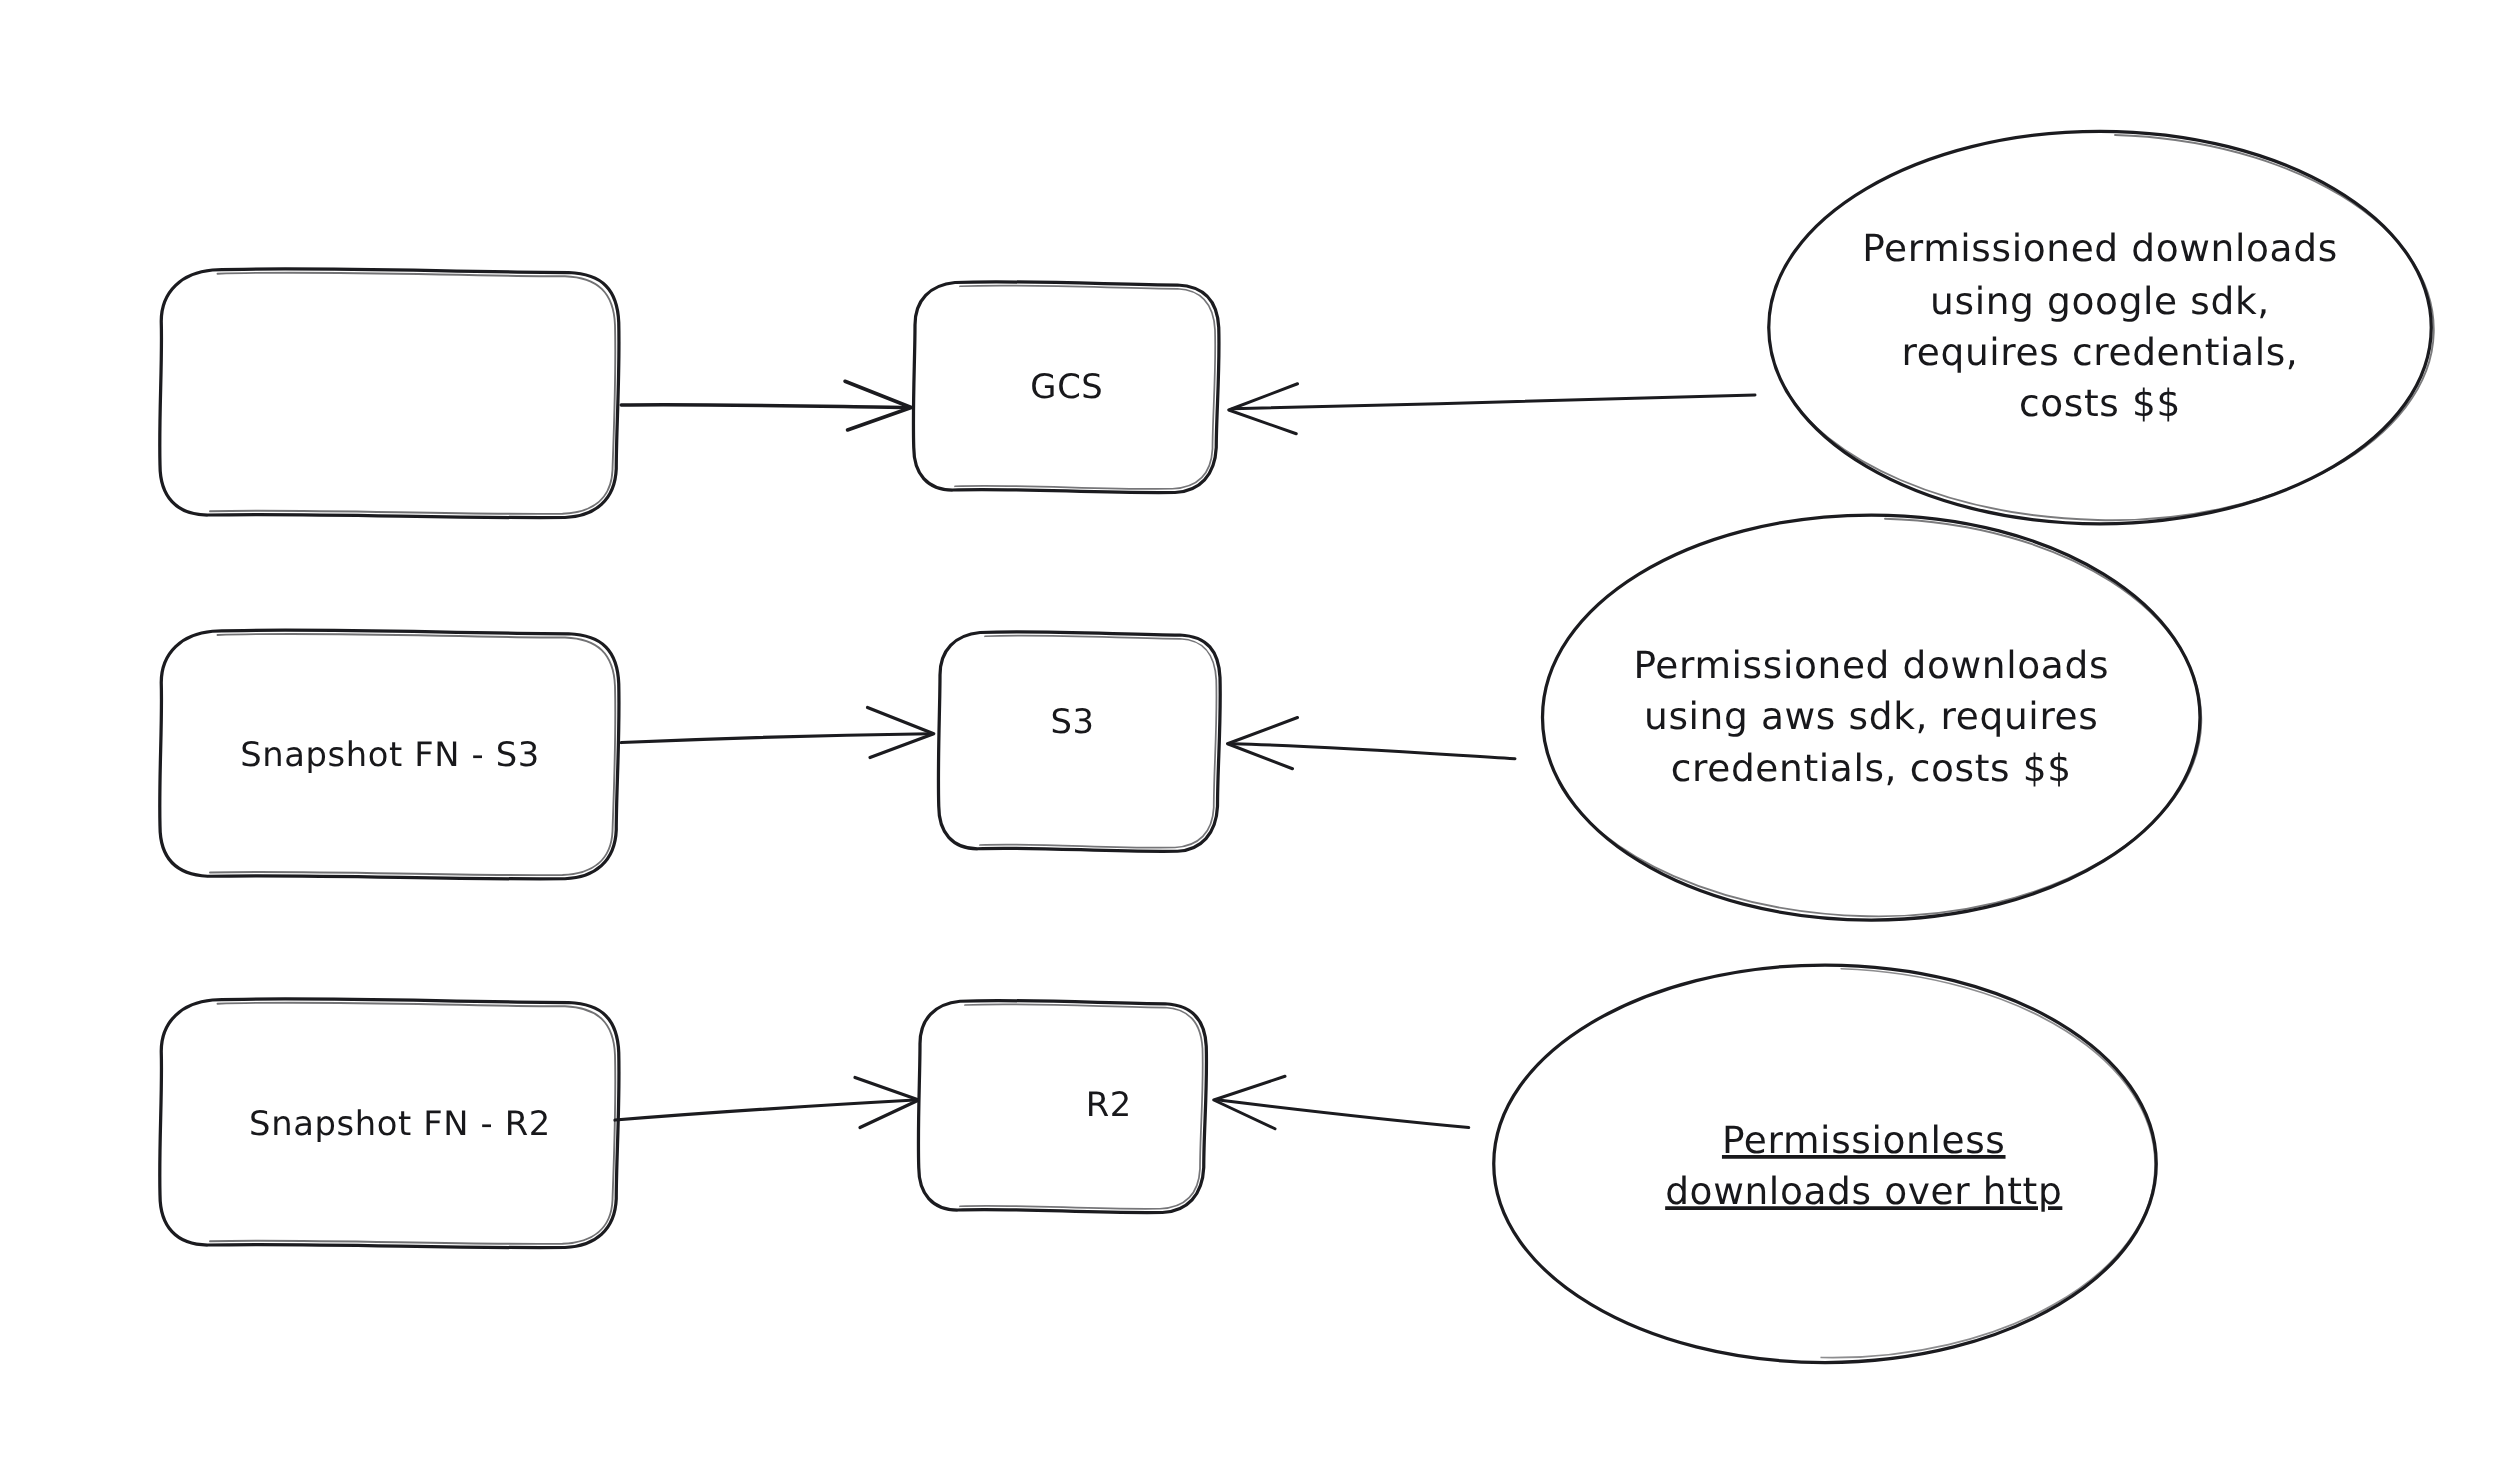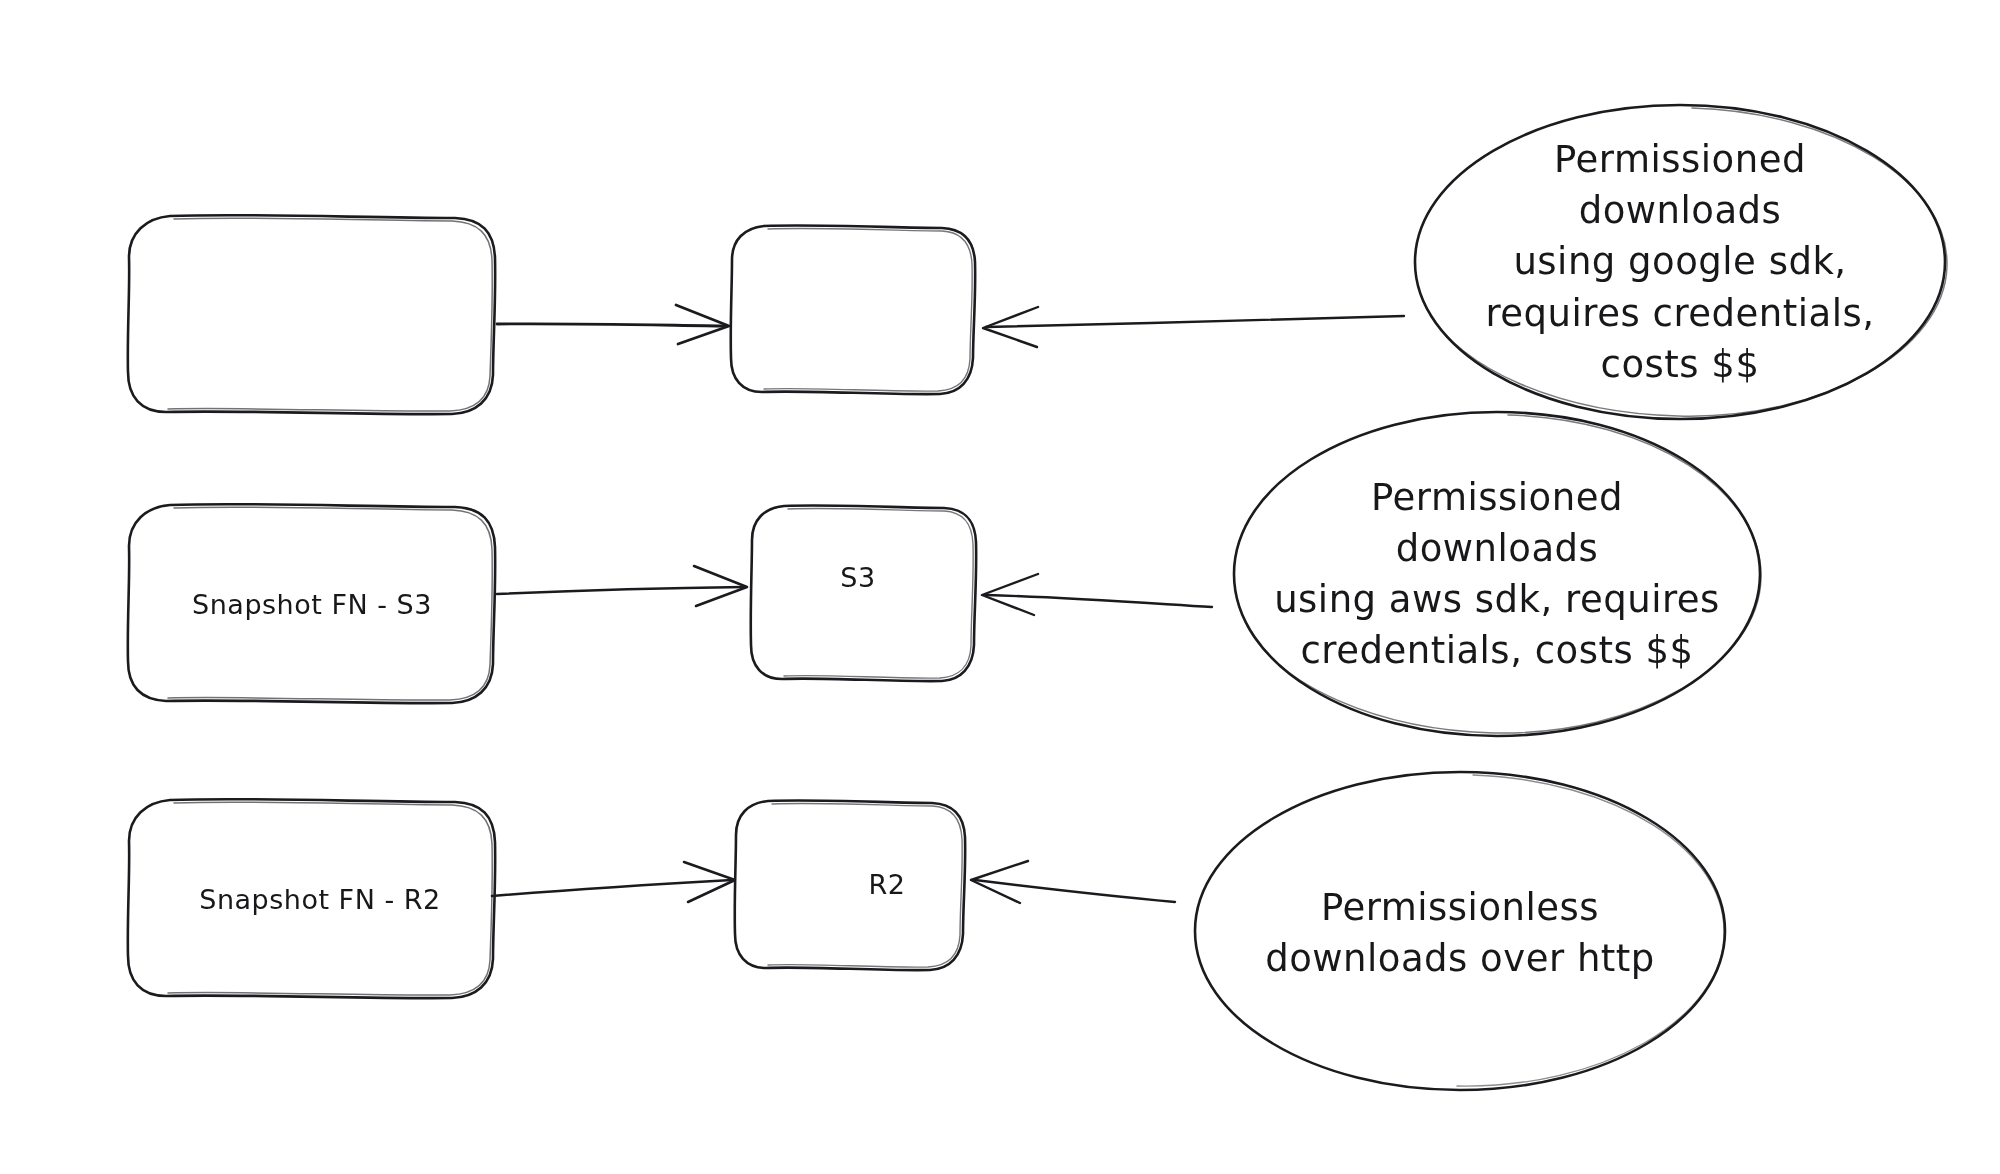--- a/index.html
+++ b/index.html
@@ -55,7 +55,7 @@
     font-size: 27px;
   }
   .label-note {
-    font-size: 37px;
+    font-size: 30px;
   }
 </style>
 </head>

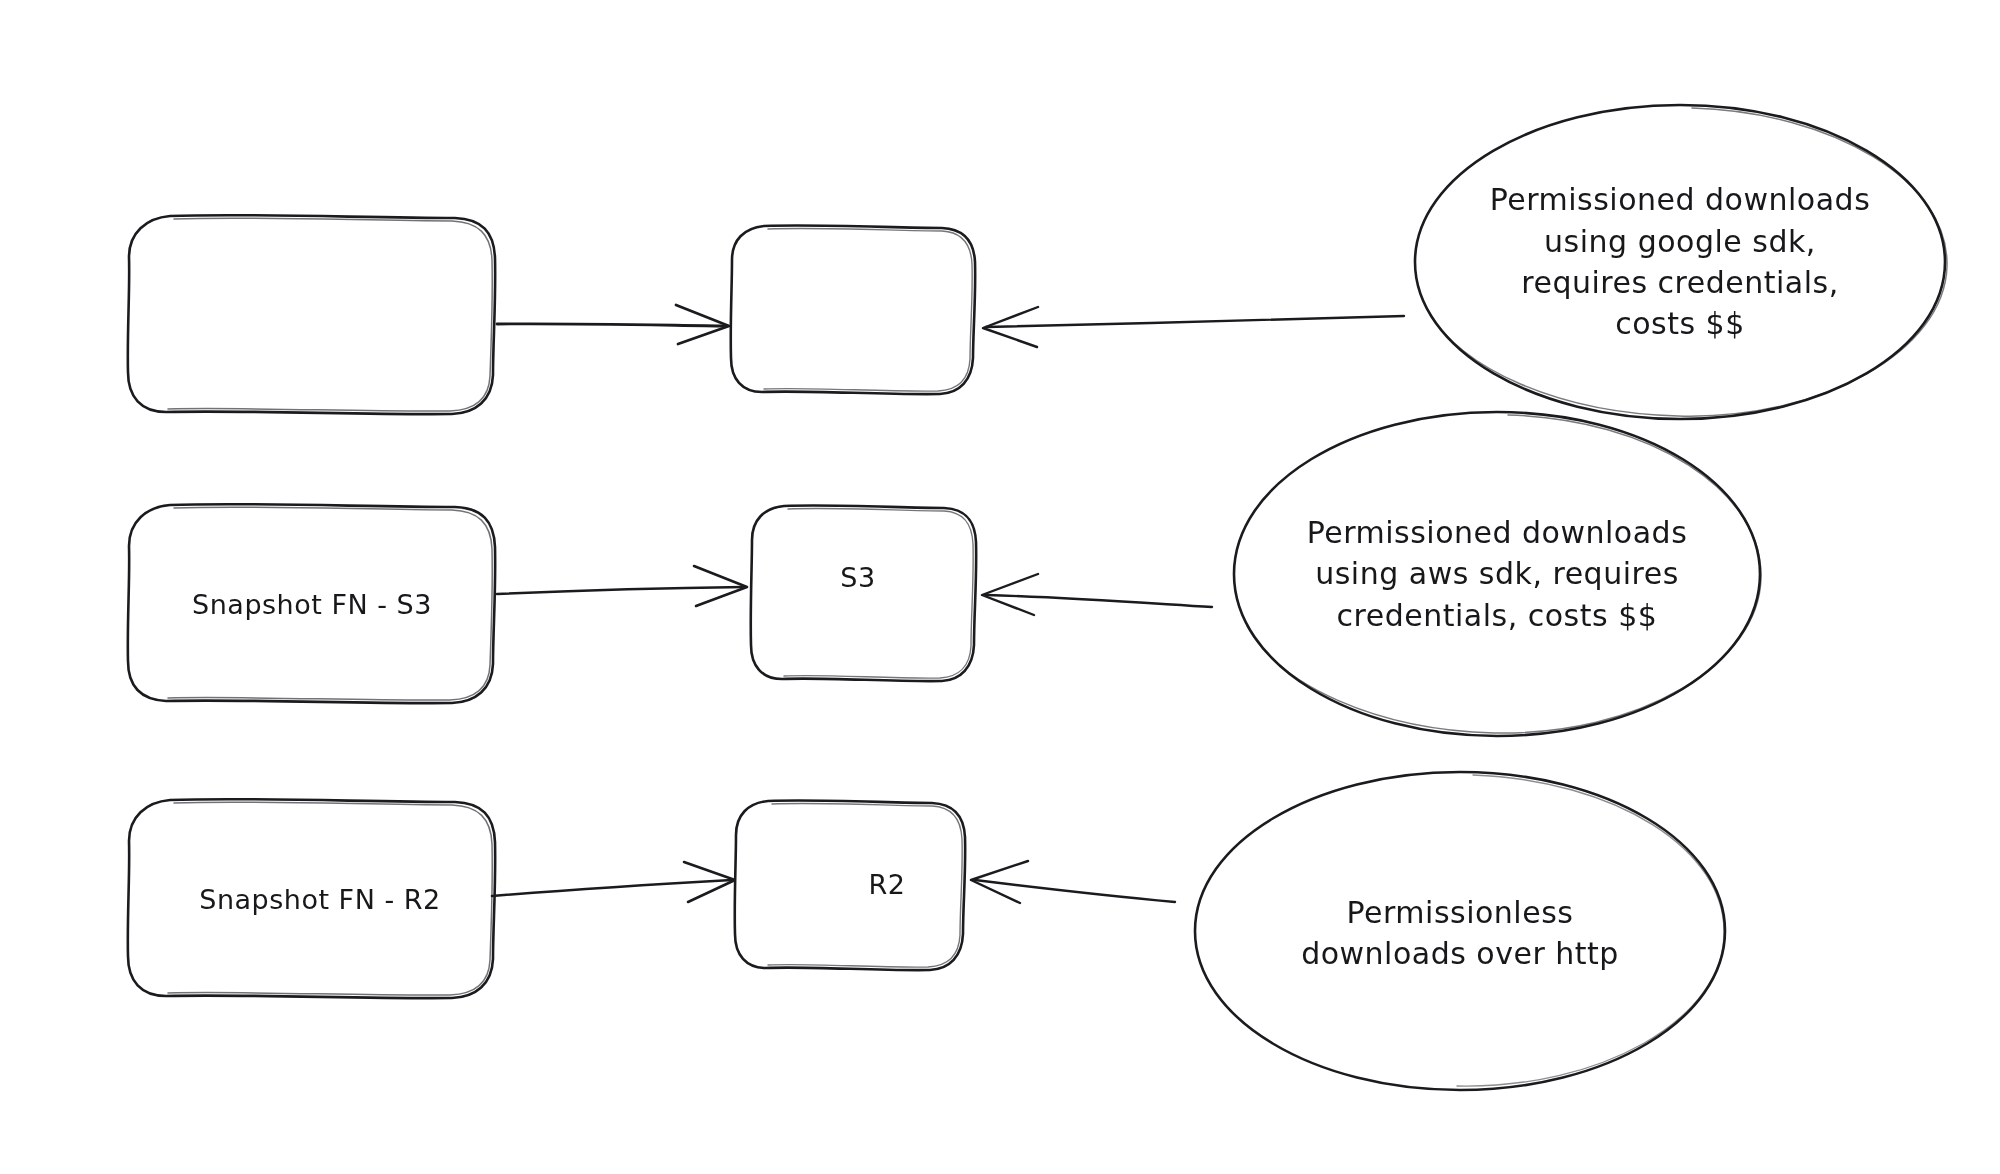--- a/index.html
+++ b/index.html
@@ -151,6 +151,7 @@
   </svg>
 
 
+  <div class="node-label label-store" style="left:731px; top:250px; width:245px; height:120px;">GCS</div>
 
   <div class="node-label label-note" style="left:1455px; top:162px; width:450px; height:200px;">Permissioned downloads
 using google sdk,

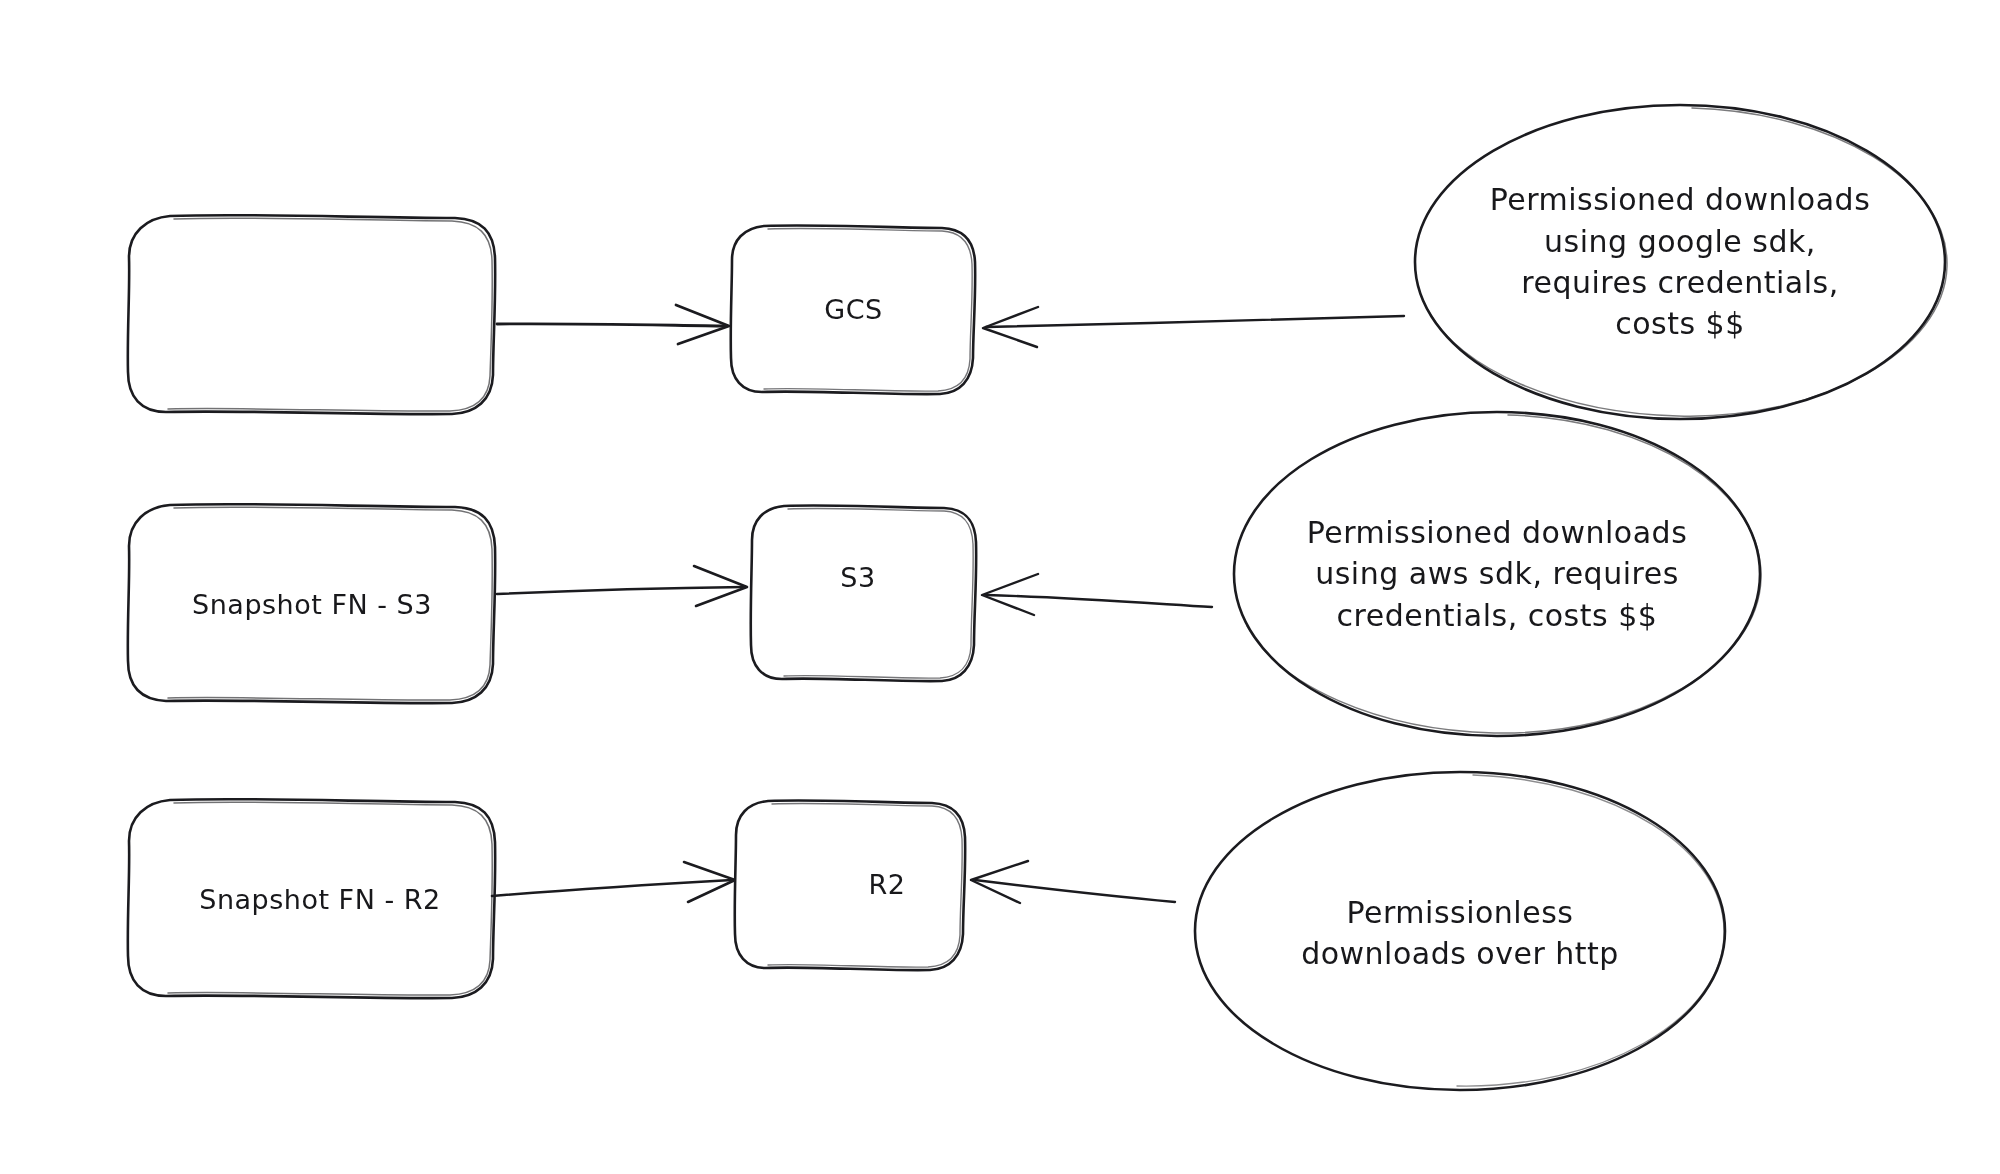--- a/index.html
+++ b/index.html
@@ -170,7 +170,7 @@
 
   <div class="node-label label-store" style="left:735px; top:825px; width:230px; height:120px;padding-left:37px;">R2</div>
 
-  <div class="node-label label-note" style="left:1235px; top:881px; width:450px; height:104px;">Permissionless
+  <div class="node-label label-note" style="left:1266px; top:881px; width:450px; height:104px;text-decoration:underline;">Permissionless
 downloads over http</div>
 
 </div>

